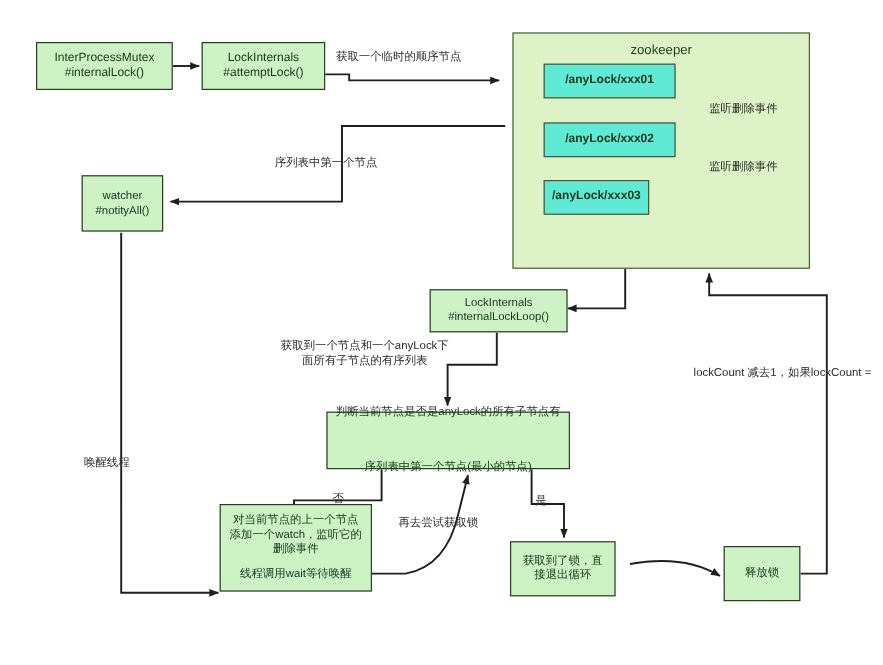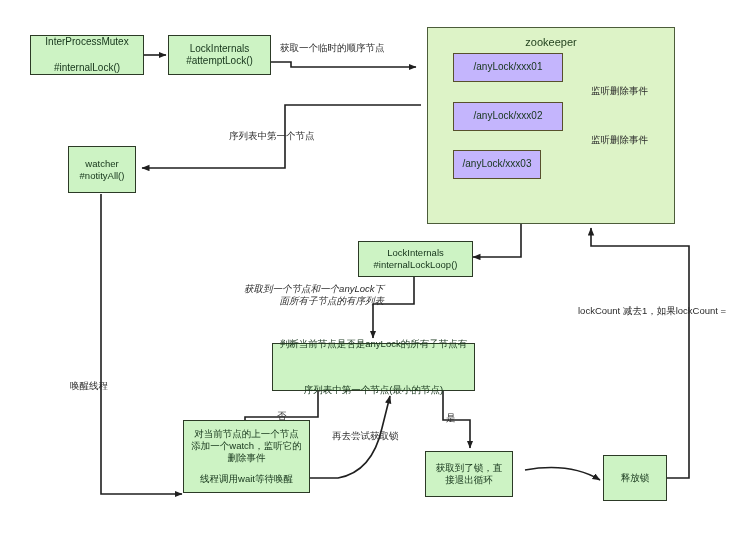--- a/index.html
+++ b/index.html
@@ -114,7 +114,7 @@
     </g>
   </svg>
 
-  <div class="node green-box" style="left:30px; top:35px; width:114px; height:40px; font-size:10px;justify-content:space-between;">
+  <div class="node green-box" style="left:30px; top:35px; width:114px; height:40px; font-size:10px;">
     <span class="line">InterProcessMutex</span>
     <span class="line">#internalLock()</span>
   </div>

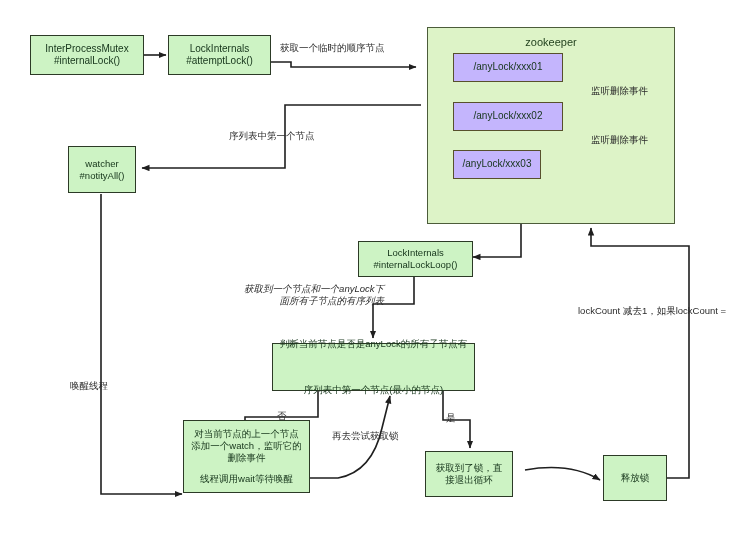--- a/index.html
+++ b/index.html
@@ -44,8 +44,9 @@
     justify-content: flex-start;
   }
   .peach-box {
-    background: #c4b5fd;
+    background: #5eead4;
     border: 1.5px solid #57502c;
+    font-weight: bold;
   }
   .node .line {
     display: block;

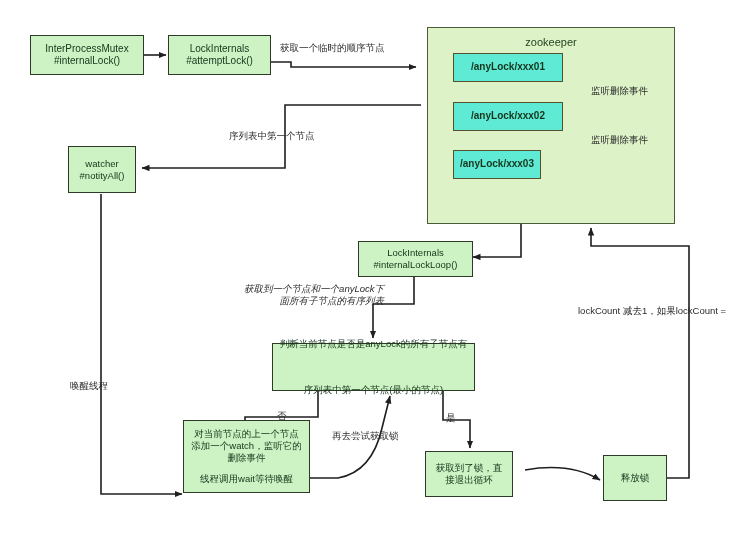--- a/index.html
+++ b/index.html
@@ -61,8 +61,7 @@
   }
   .edge-label.wrap {
     white-space: normal;
-    text-align: right;
-    font-style: italic;
+    text-align: center;
   }
   .zk-title {
     position: absolute;

